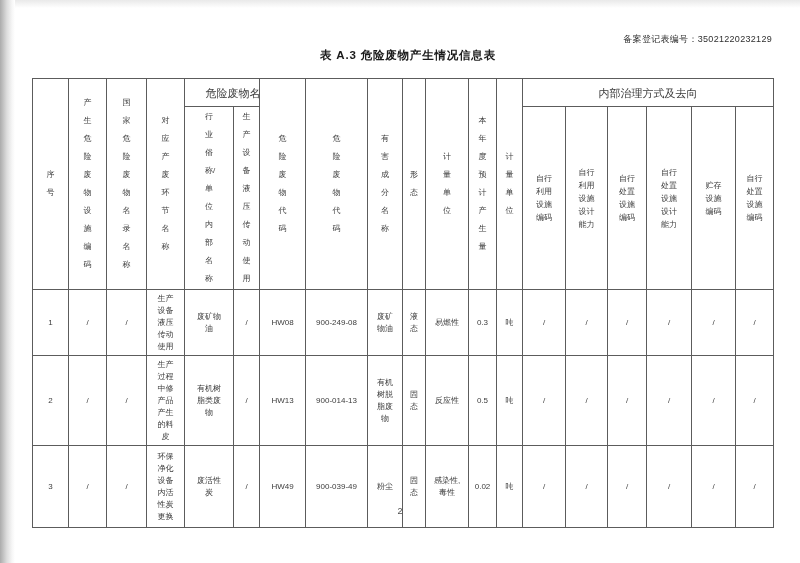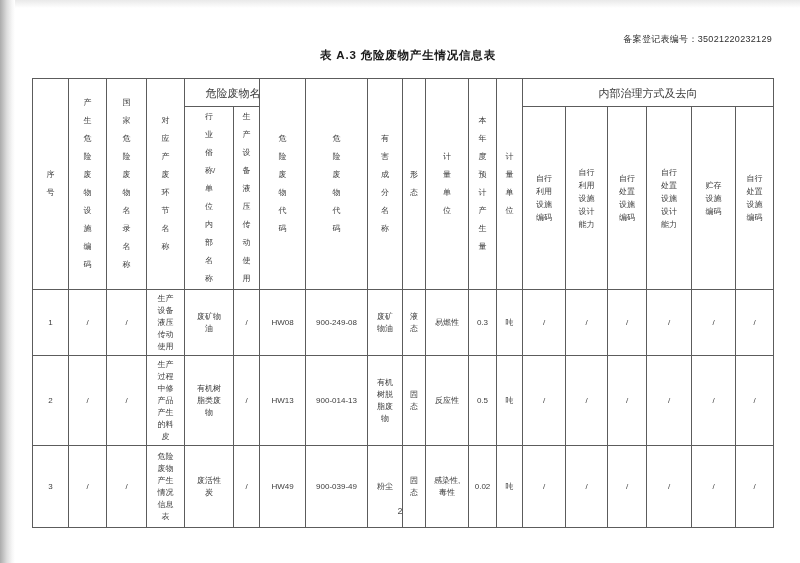--- a/index.html
+++ b/index.html
@@ -151,7 +151,7 @@
         <td>3</td>
         <td>/</td>
         <td>/</td>
-        <td><span class="w2">危险废物产生情况信息表</span></td>
+        <td><span class="w2">环保净化设备内活性炭更换</span></td>
         <td><span class="w3">废活性炭</span></td>
         <td>/</td>
         <td>HW49</td>

